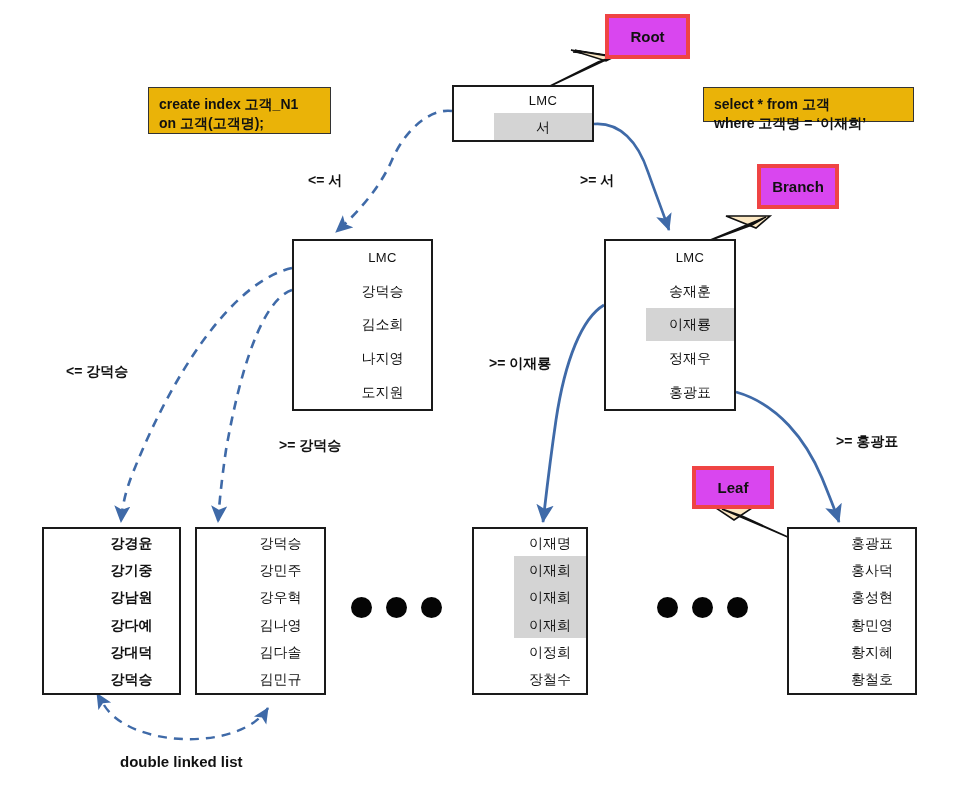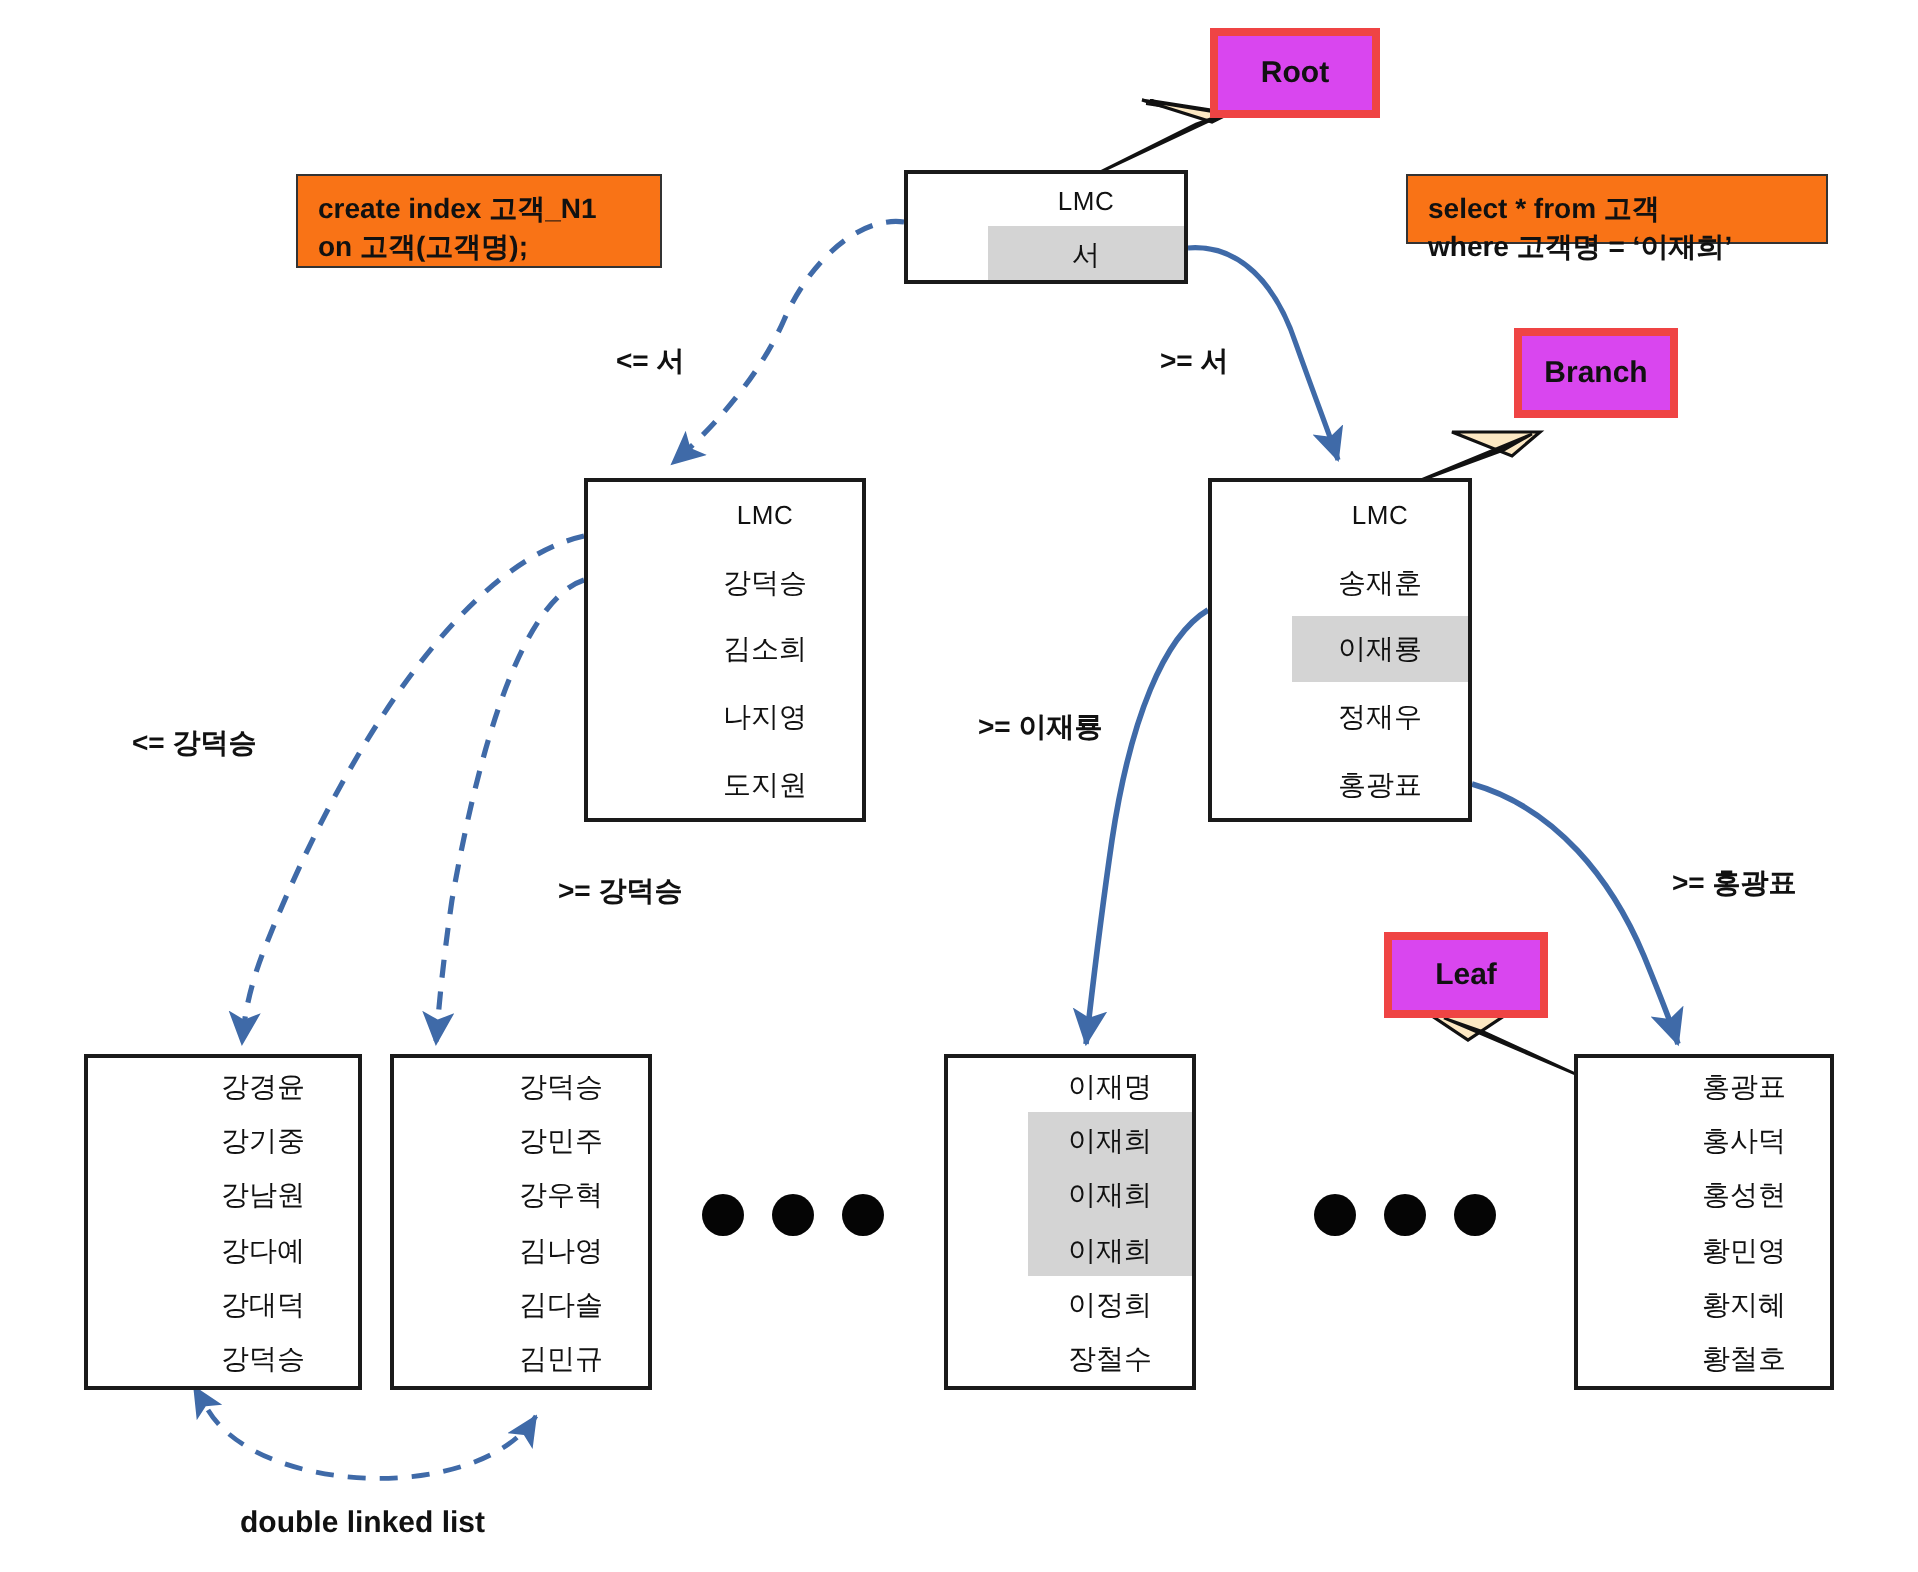--- a/index.html
+++ b/index.html
@@ -35,7 +35,7 @@
   
   .sqlbox{
     position:absolute;box-sizing:border-box;
-    border:1px solid #333333;background:#f97316;
+    border:1px solid #333333;background:#eab308;
     padding:7px 10px;font-size:14px;font-weight:bold;color:#111111;
     line-height:1.35;white-space:pre;
   }

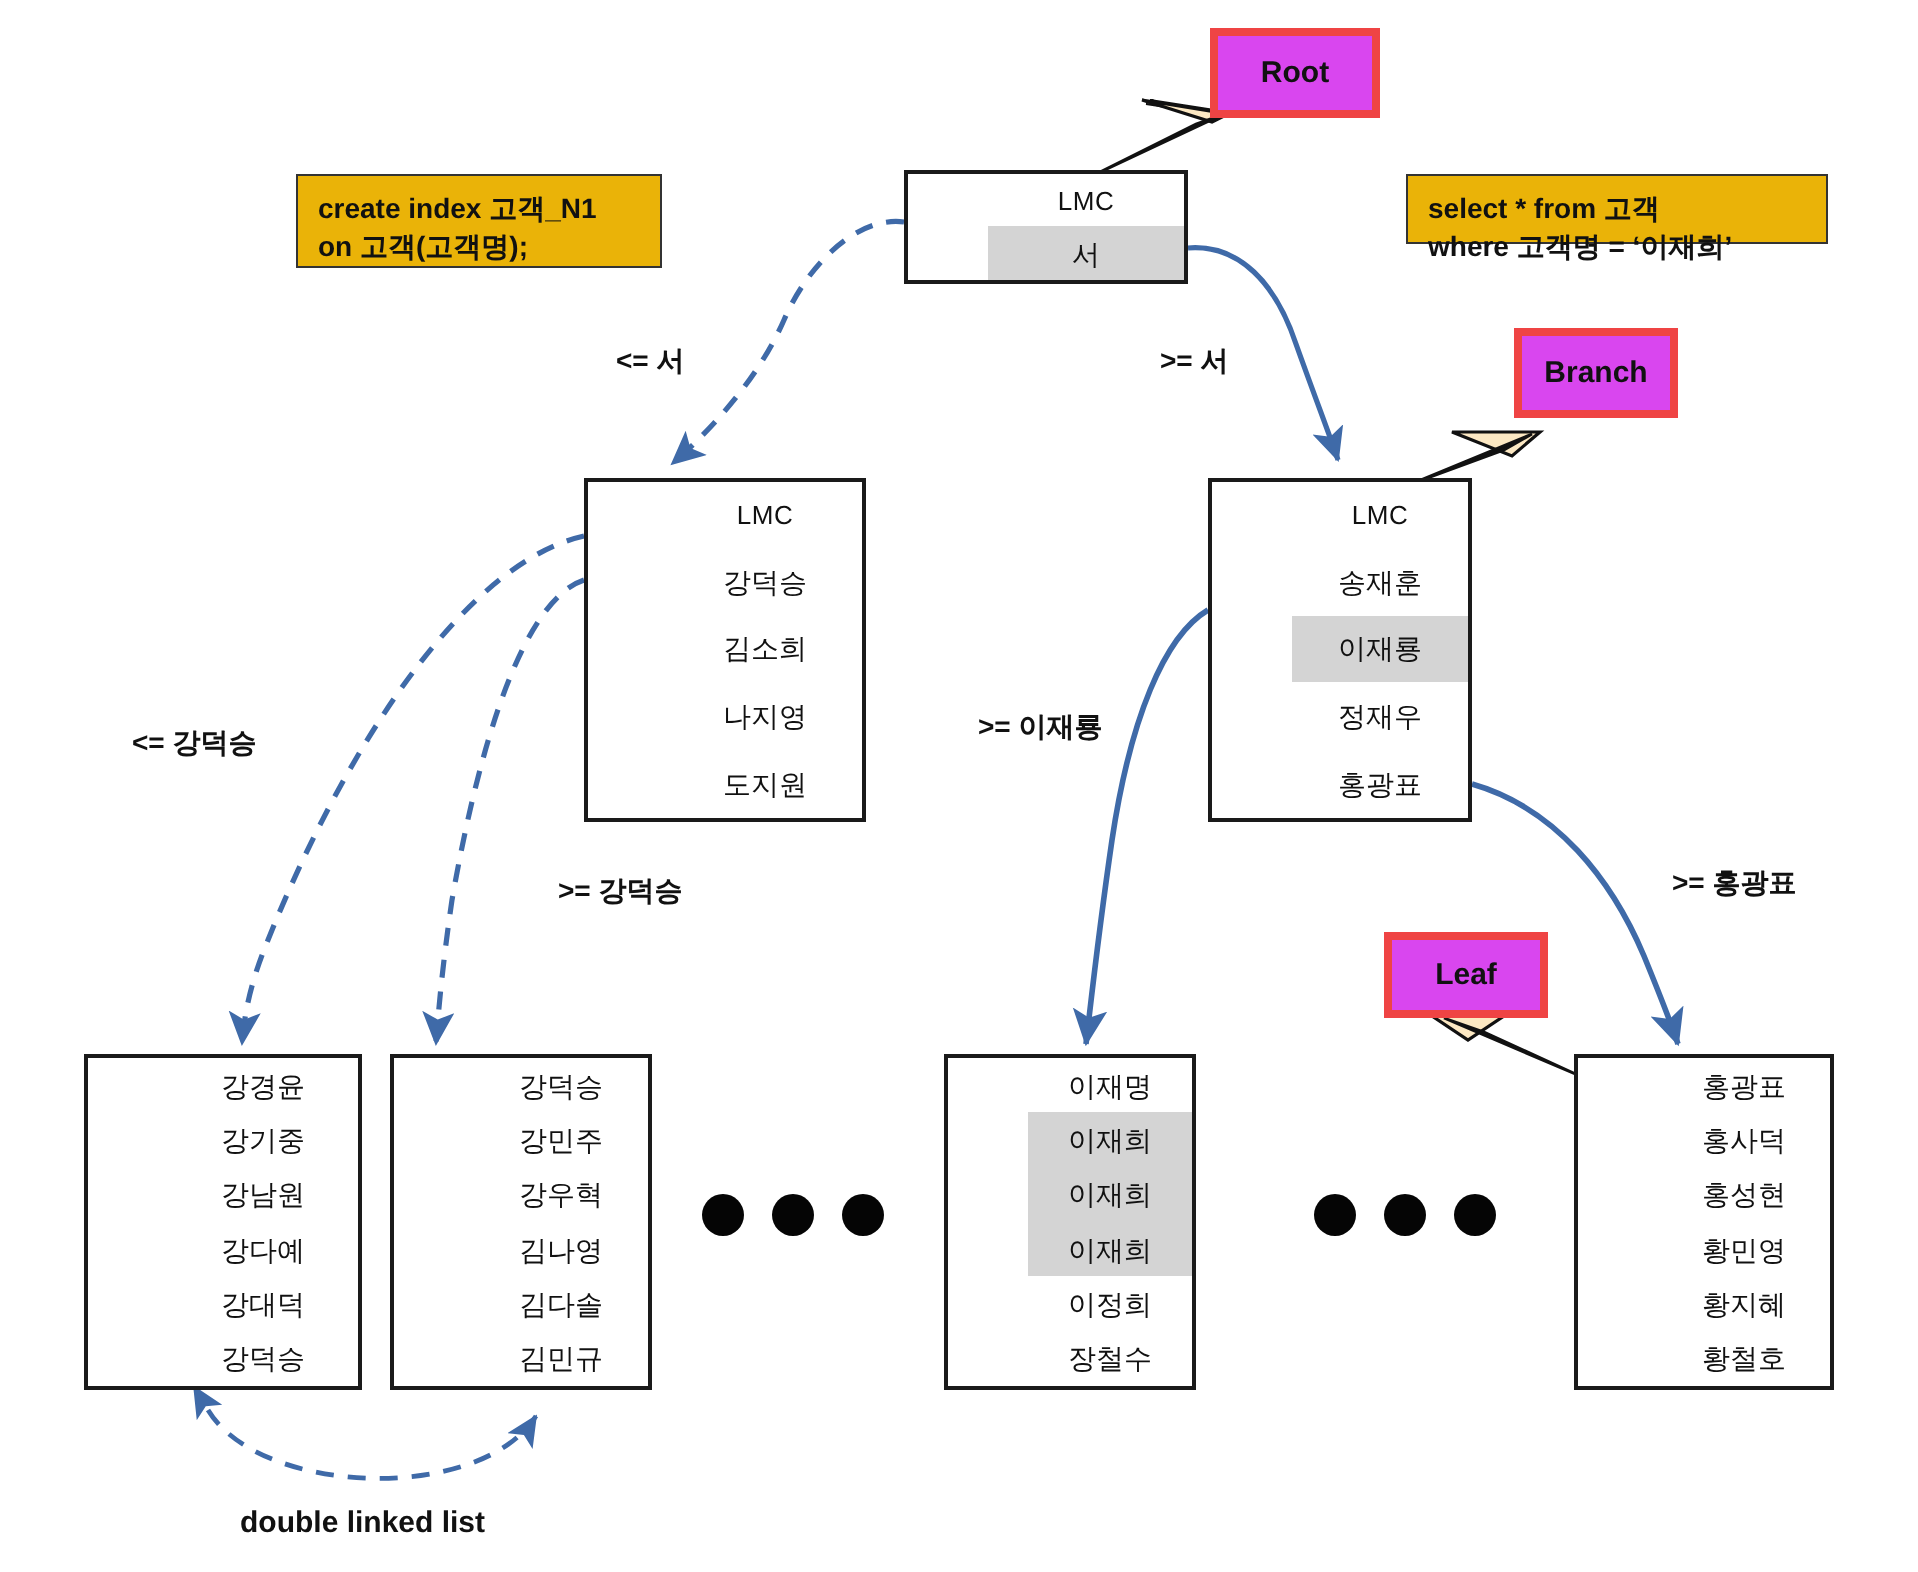--- a/index.html
+++ b/index.html
@@ -129,7 +129,7 @@
     <div class="row">홍광표</div>
   </div>
 
-  <div class="node" style="left:42px;top:527px;width:139px;height:168px;">
+  <div class="node" style="left:42px;top:527px;width:139px;height:168px;font-weight:bold;">
     <div class="row">강경윤</div>
     <div class="row">강기중</div>
     <div class="row">강남원</div>

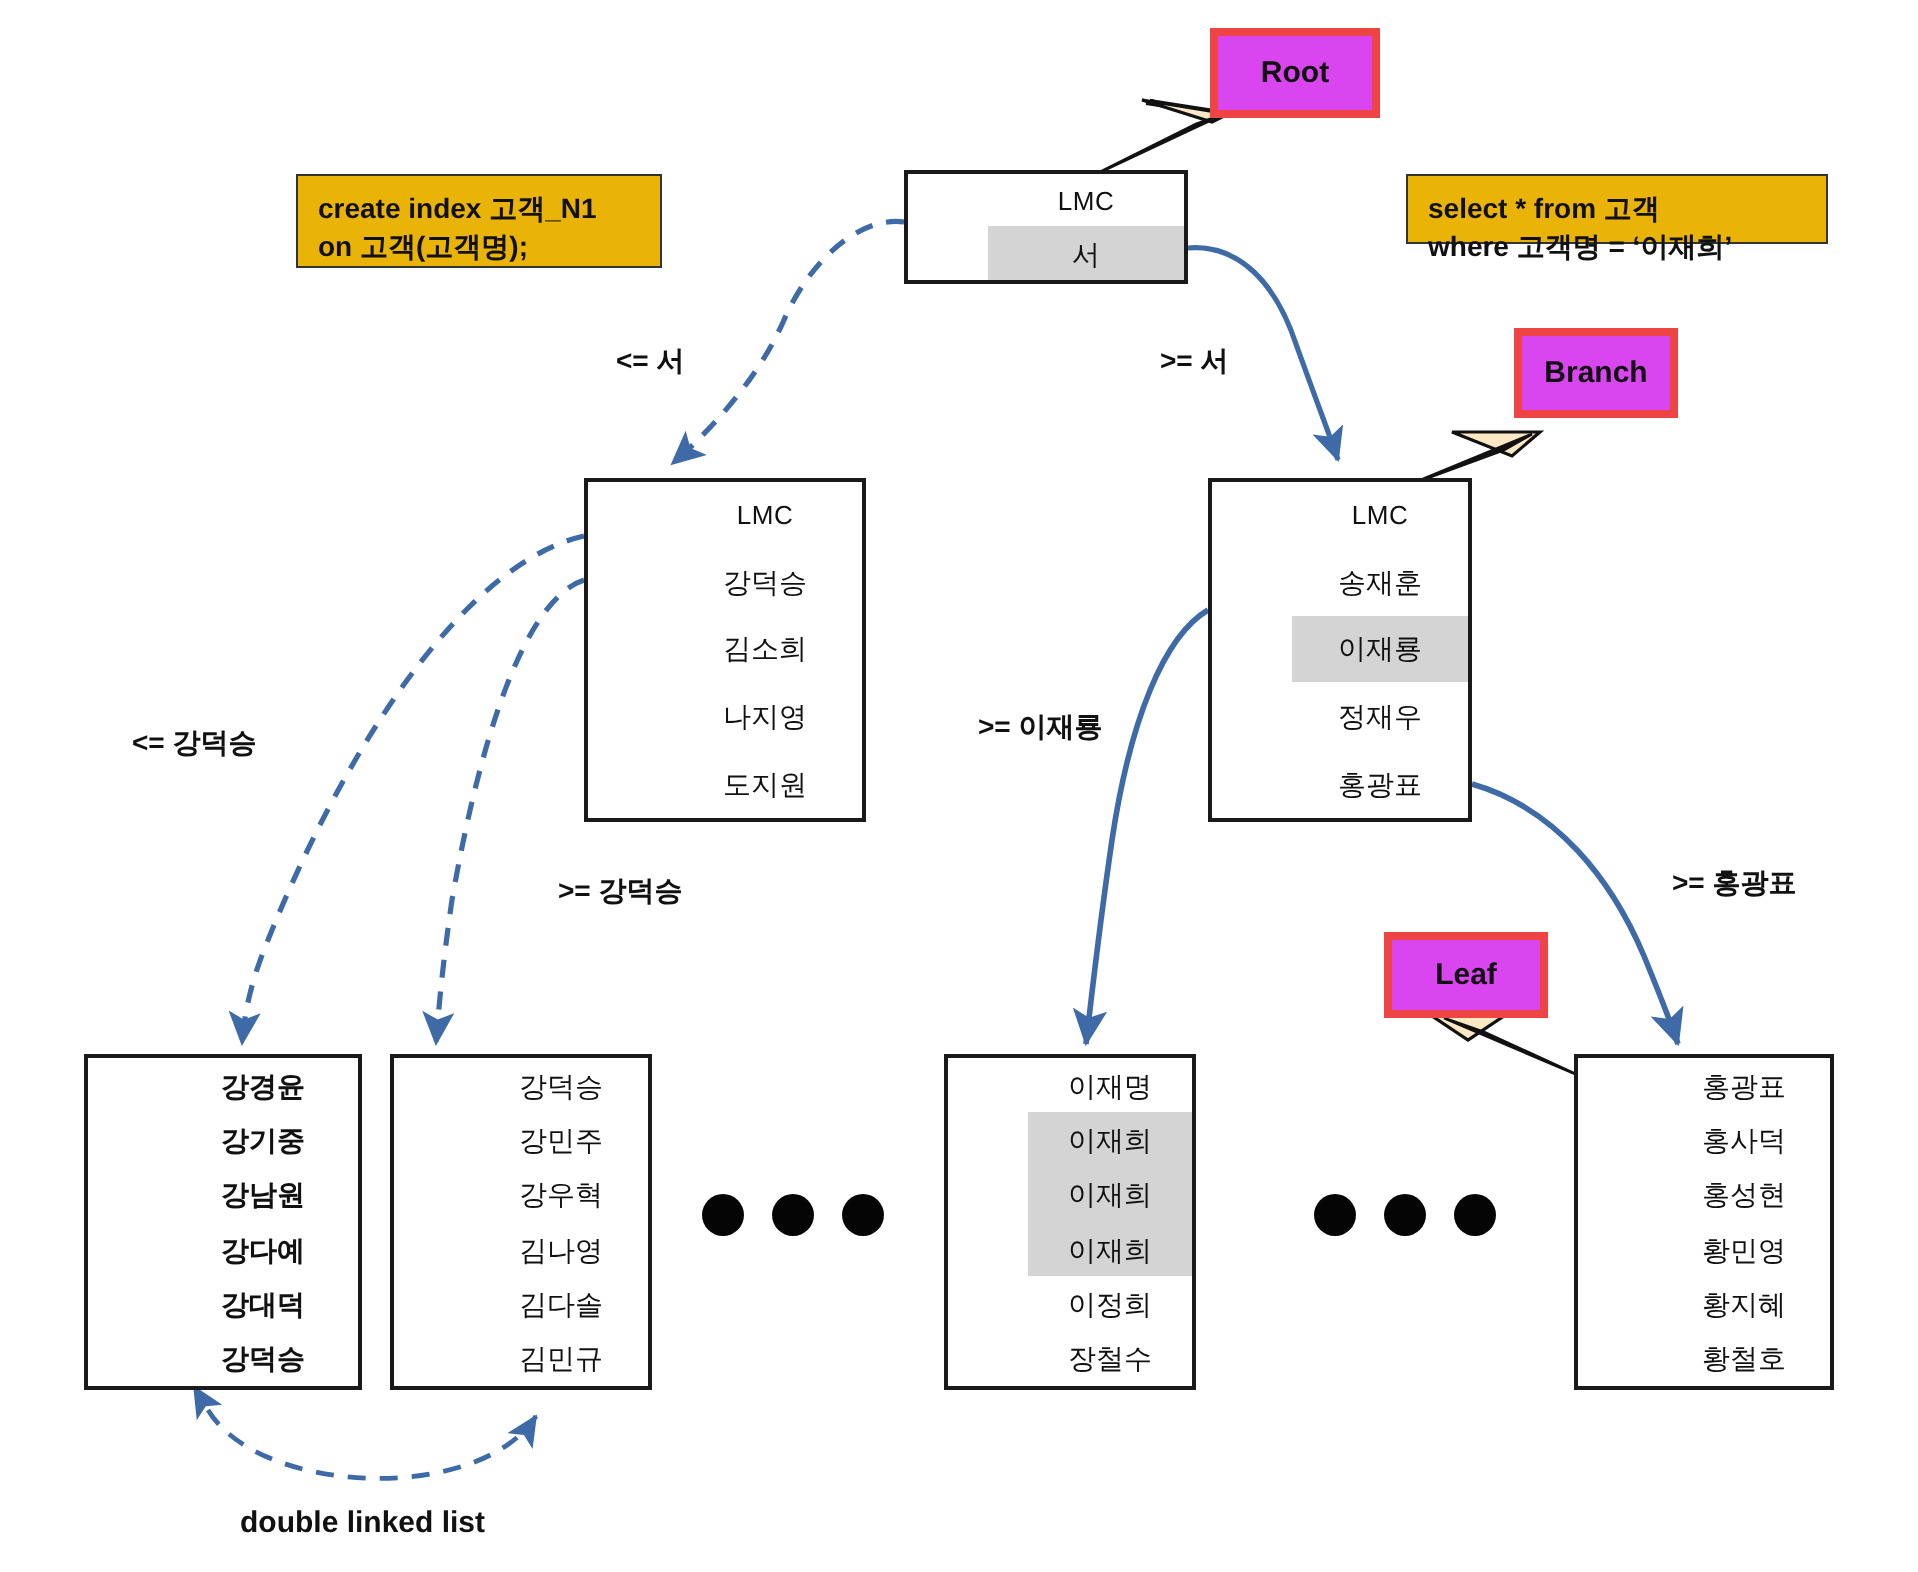--- a/index.html
+++ b/index.html
@@ -147,7 +147,7 @@
     <div class="row">김민규</div>
   </div>
 
-  <div class="node" style="left:472px;top:527px;width:126px;height:168px;text-align:center;">
+  <div class="node" style="left:472px;top:527px;width:116px;height:168px;text-align:center;">
     <div class="row">이재명</div>
     <div class="row hl">이재희</div>
     <div class="row hl">이재희</div>

